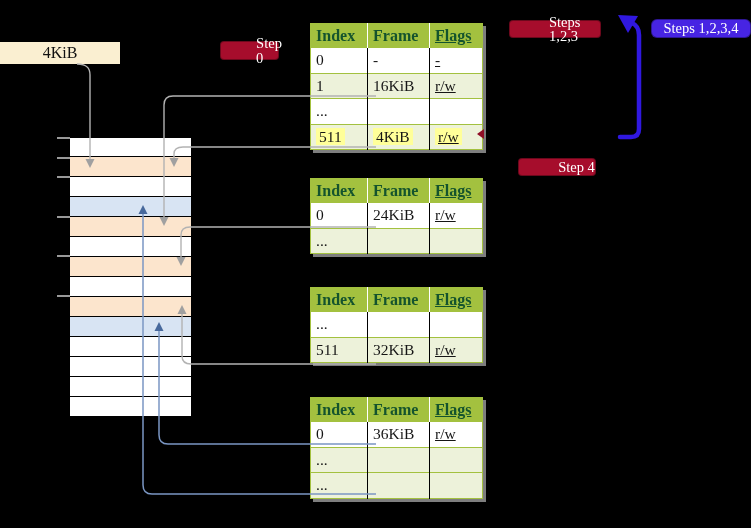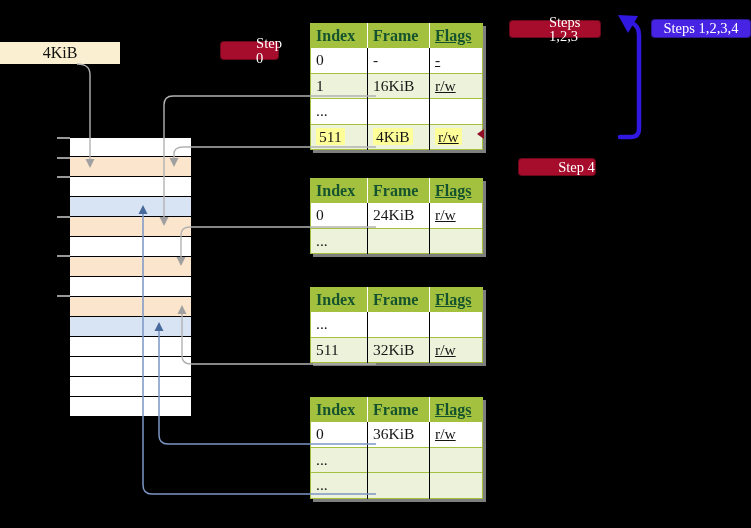--- a/index.html
+++ b/index.html
@@ -49,7 +49,7 @@
   .badge.blue{background:var(--badge_blue);}
   .b-step0{left:188px;top:41px;width:59px;height:19px;margin-left:32px;}
   .b-steps123{left:509px;top:20px;width:92px;height:18px;}
-  .b-steps1234{left:651px;top:19px;width:100px;height:19px;}
+  .b-steps1234{left:651px;top:19px;width:100px;height:19px;border-radius:6px;}
   .b-step4{left:518px;top:158px;width:78px;height:18px;}
   
   .ptable{

